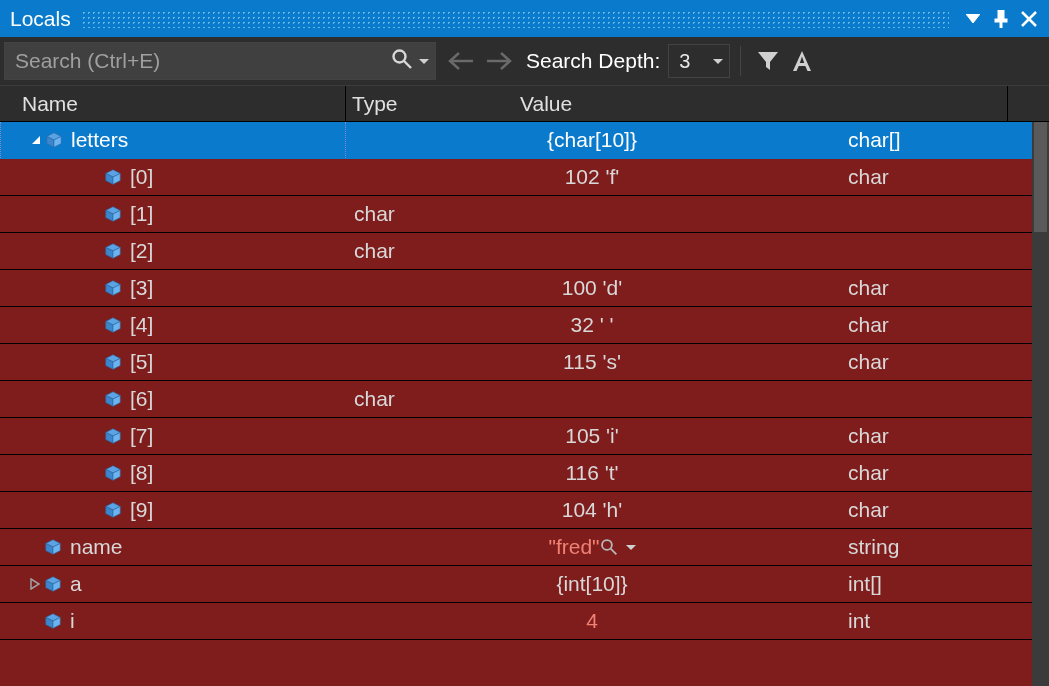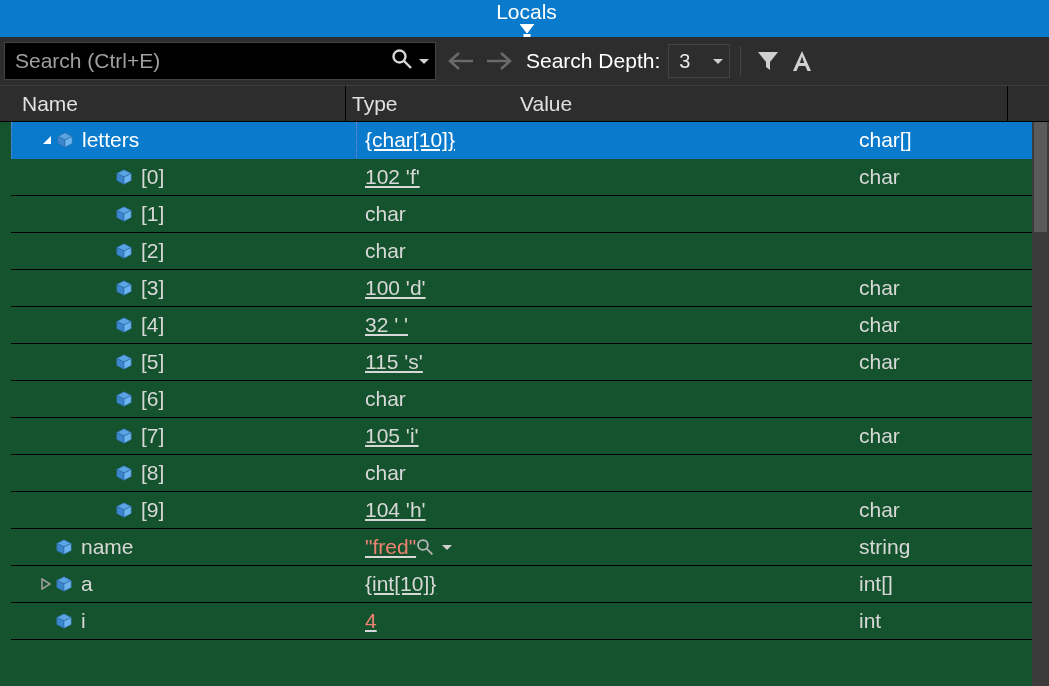--- a/index.html
+++ b/index.html
@@ -20,7 +20,6 @@
     display: flex; align-items: center;
     padding: 0 6px 0 10px;
     color: #ffffff;
-    flex-direction: column;
   }
   .titlebar .title { font-size: 21px; }
   .titlebar .grip {

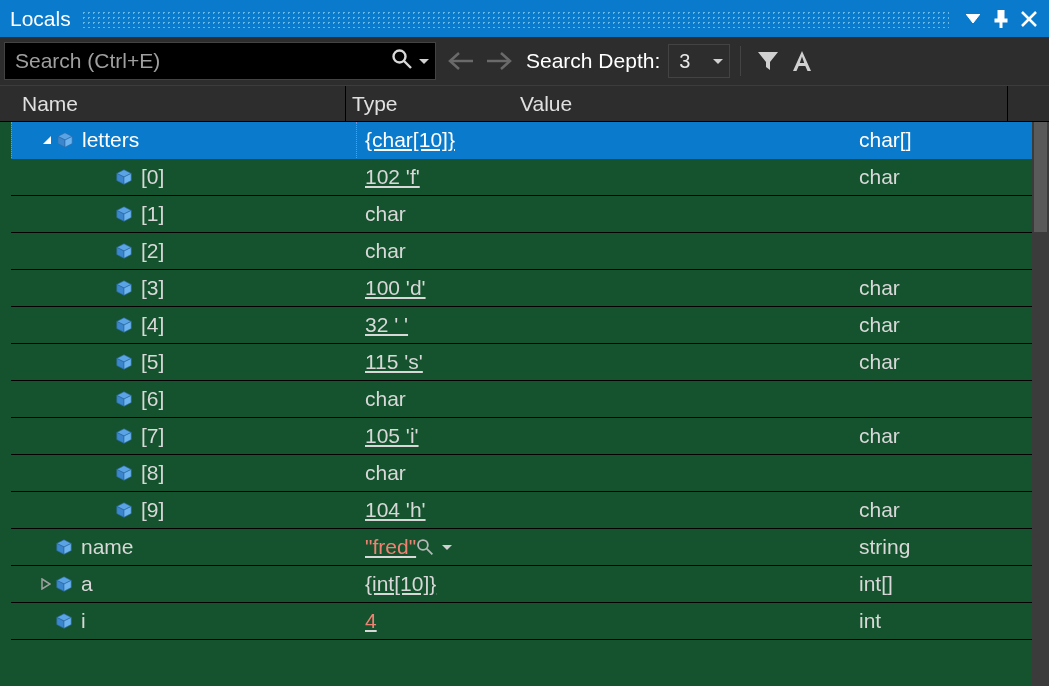--- a/index.html
+++ b/index.html
@@ -44,7 +44,7 @@
   }
   .searchbox {
     width: 432px; height: 38px;
-    background: #000000;
+    background: #404040;
     border: 1px solid #434343;
     display: flex; align-items: center;
     padding: 0 6px 0 10px;

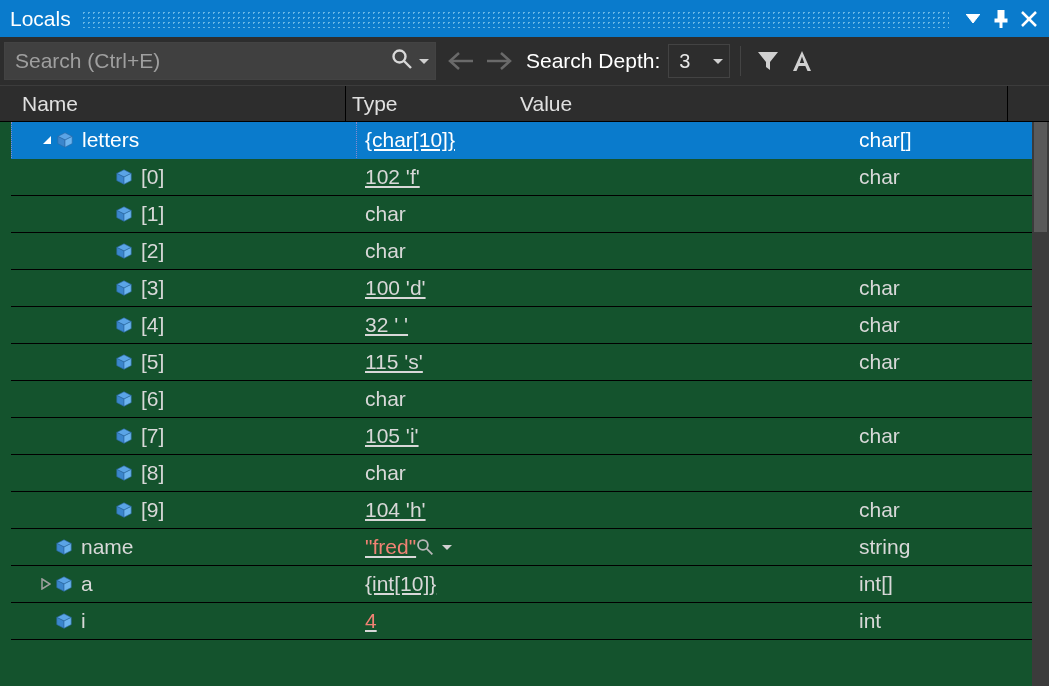--- a/index.html
+++ b/index.html
@@ -100,7 +100,7 @@
   .col-type  { width: 168px; border-right: none !important; }
 
   
-  .rows { flex: 1; overflow: hidden; background: #14532d; position: relative; padding-left: 11px; }
+  .rows { flex: 1; overflow: hidden; background: #7f1d1d; position: relative; }
   .row {
     height: 37px;
     display: flex;

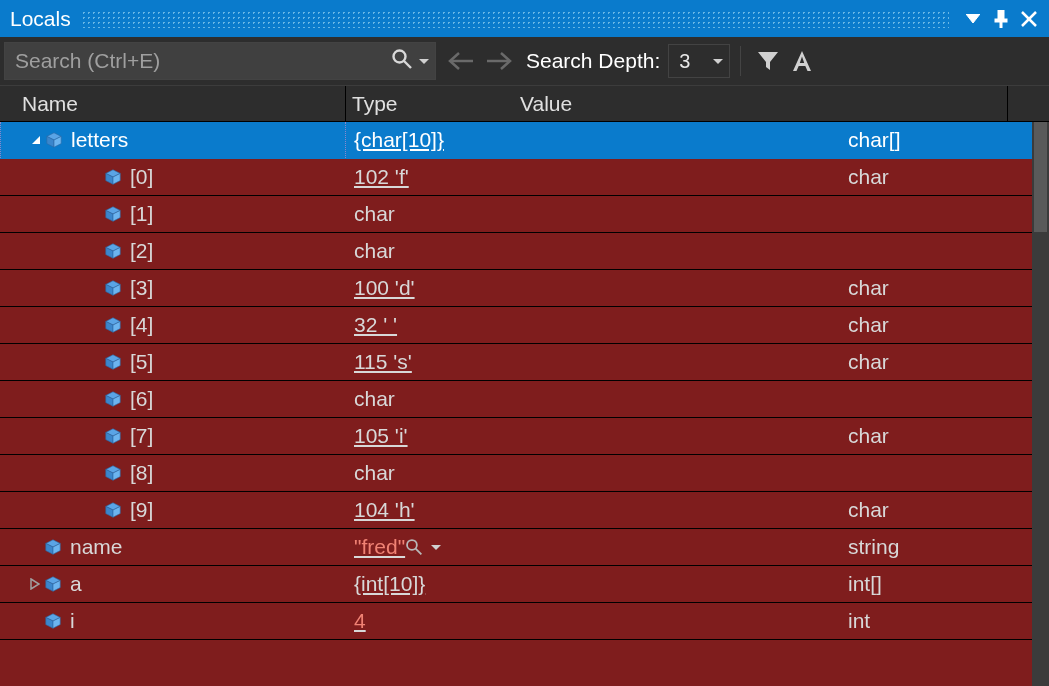--- a/index.html
+++ b/index.html
@@ -110,7 +110,7 @@
   }
   .row .cell { height: 100%; display: flex; align-items: center; }
   .row .name-cell  { width: 346px; }
-  .row .value-cell { width: 494px; padding-left: 8px; justify-content: flex-start; padding-right: 10px; text-decoration: underline; }
+  .row .value-cell { width: 494px; padding-left: 8px; justify-content: center; padding-right: 10px; }
   .row .type-cell  { width: 168px; padding-left: 8px; }
 
   .row.selected { background: #0a7bcc; color: #ffffff; border-bottom: 1px solid #0a7bcc; }

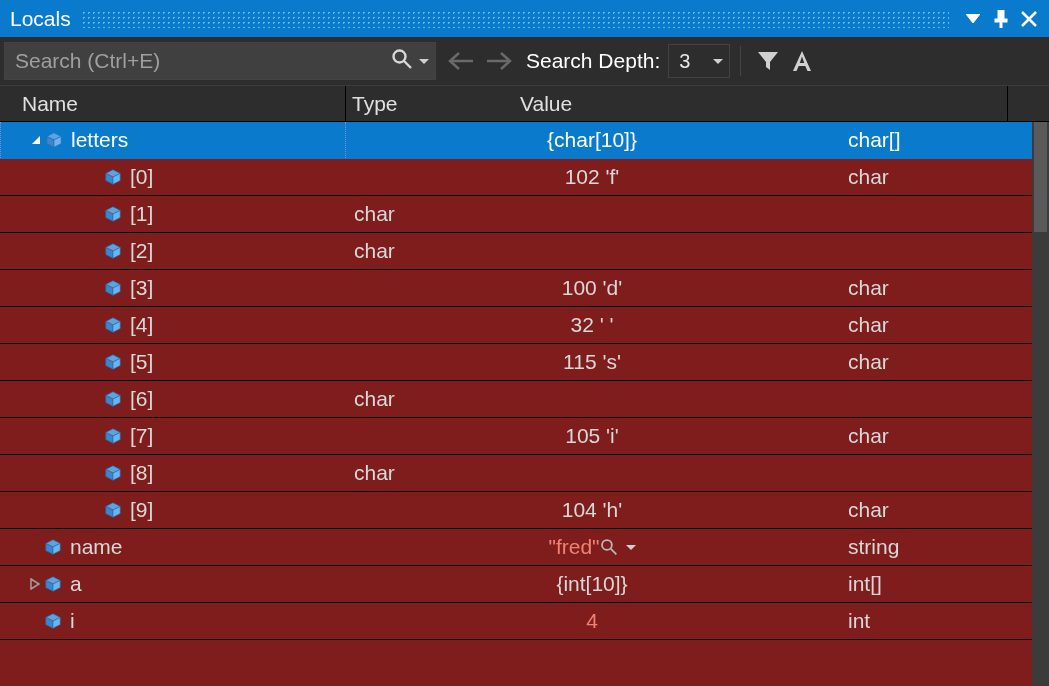--- a/index.html
+++ b/index.html
@@ -424,6 +424,9 @@
           </span>
           <span>[8]</span>
         </div>
+        <div class="cell value-cell">
+          <span>116 't'</span>
+        </div>
         <div class="cell type-cell">
           <span>char</span>
         </div>

